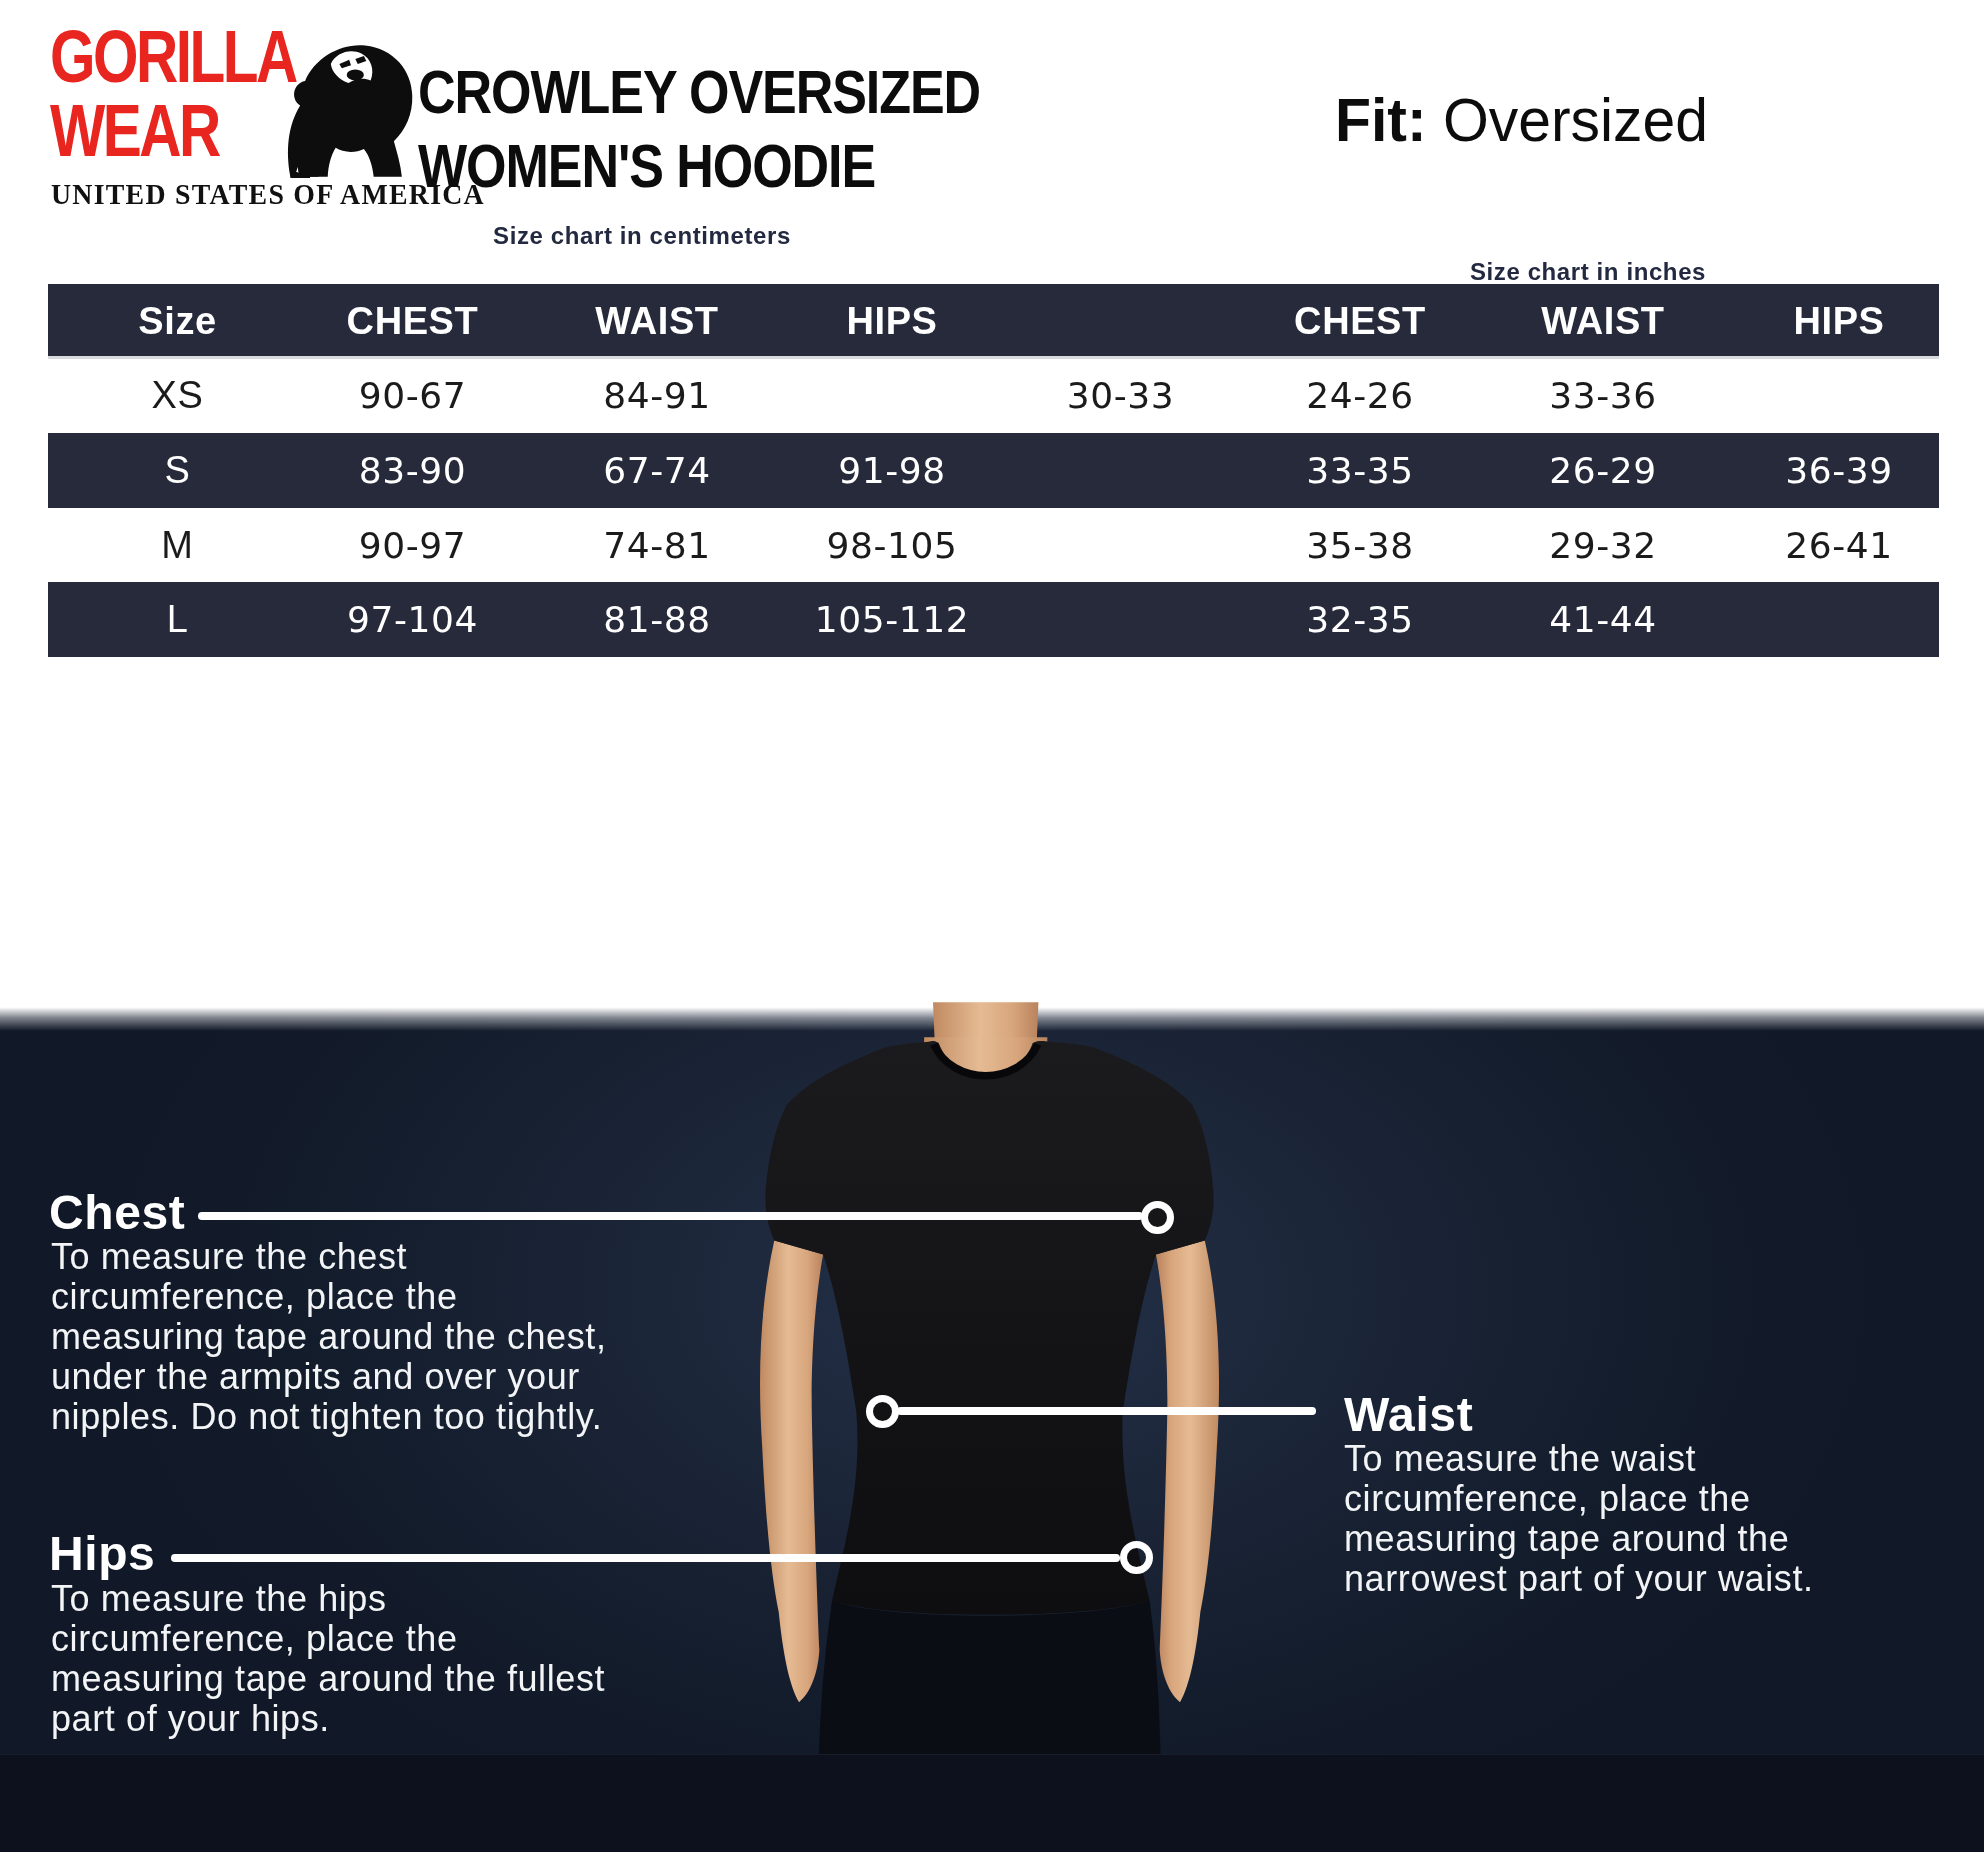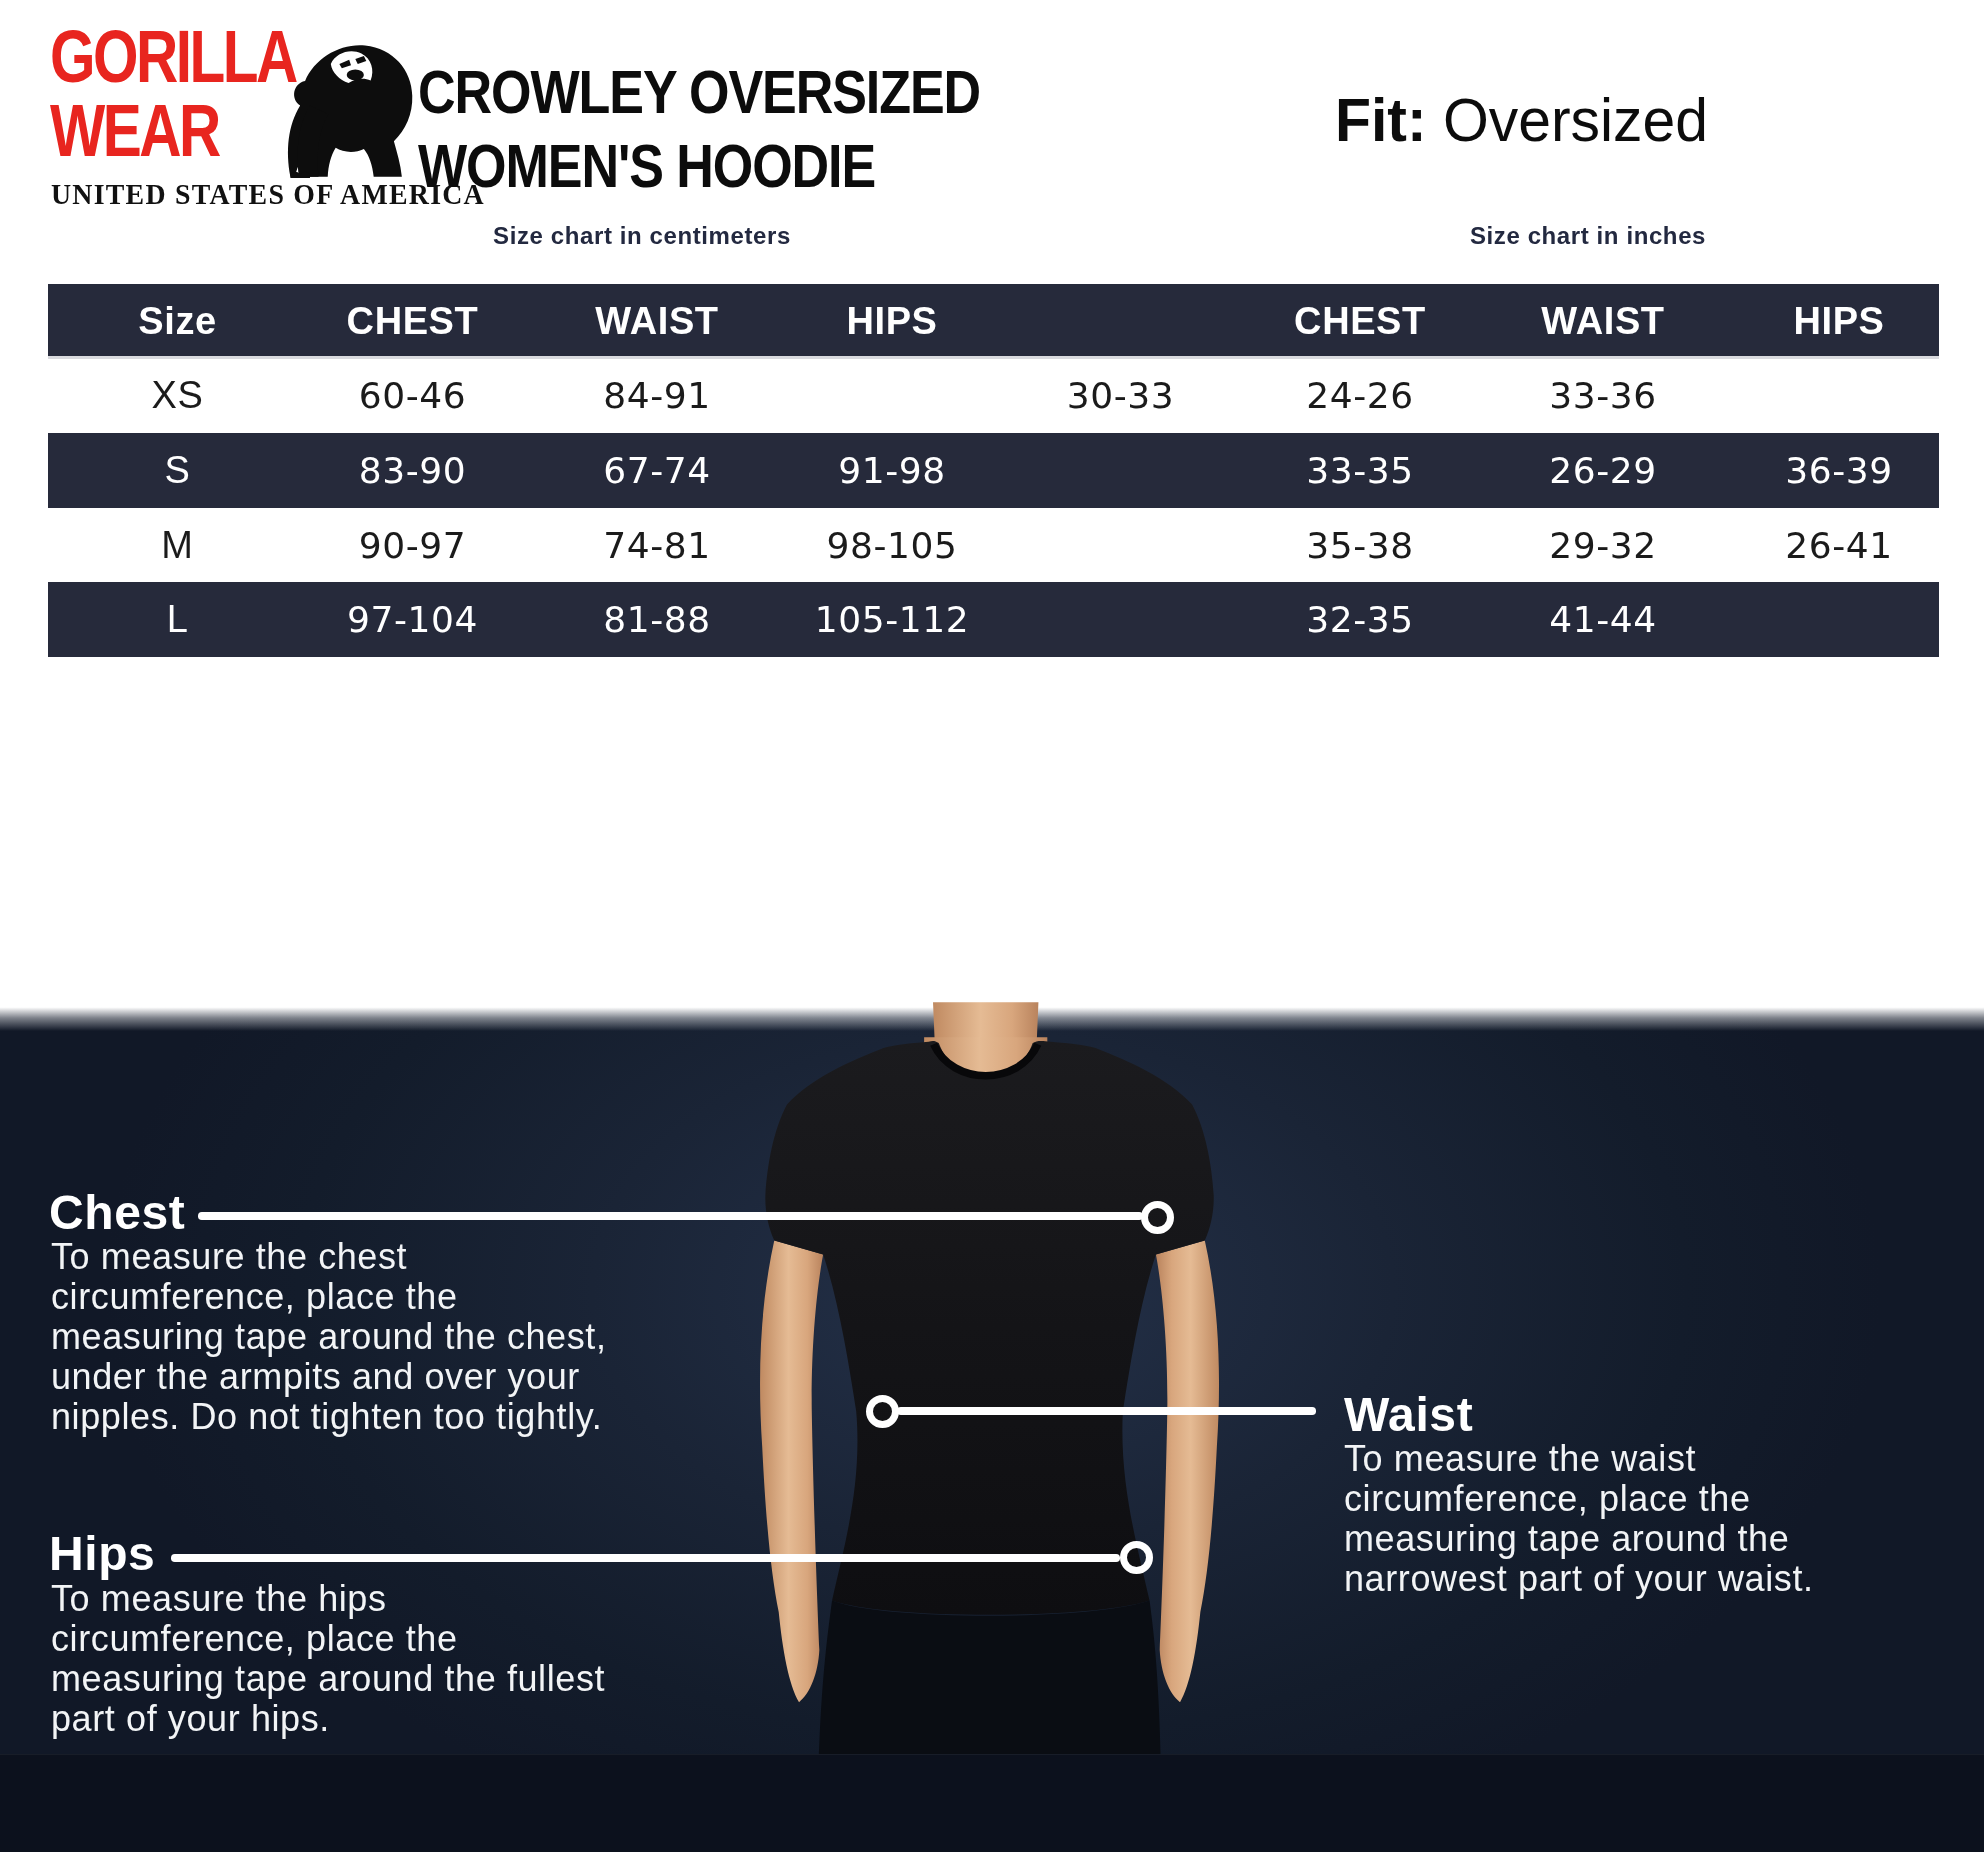--- a/index.html
+++ b/index.html
@@ -79,7 +79,7 @@
 </div>
 
 <div class="chart-title" style="left:407px;width:470px;">Size chart in centimeters</div>
-<div class="chart-title" style="left:1391px;width:394px;">Size chart in inches</div>
+<div class="chart-title" style="left:1391px;width:394px;margin-top:36px;">Size chart in inches</div>
 
 <div id="size-table">
     <div class="trow navy">

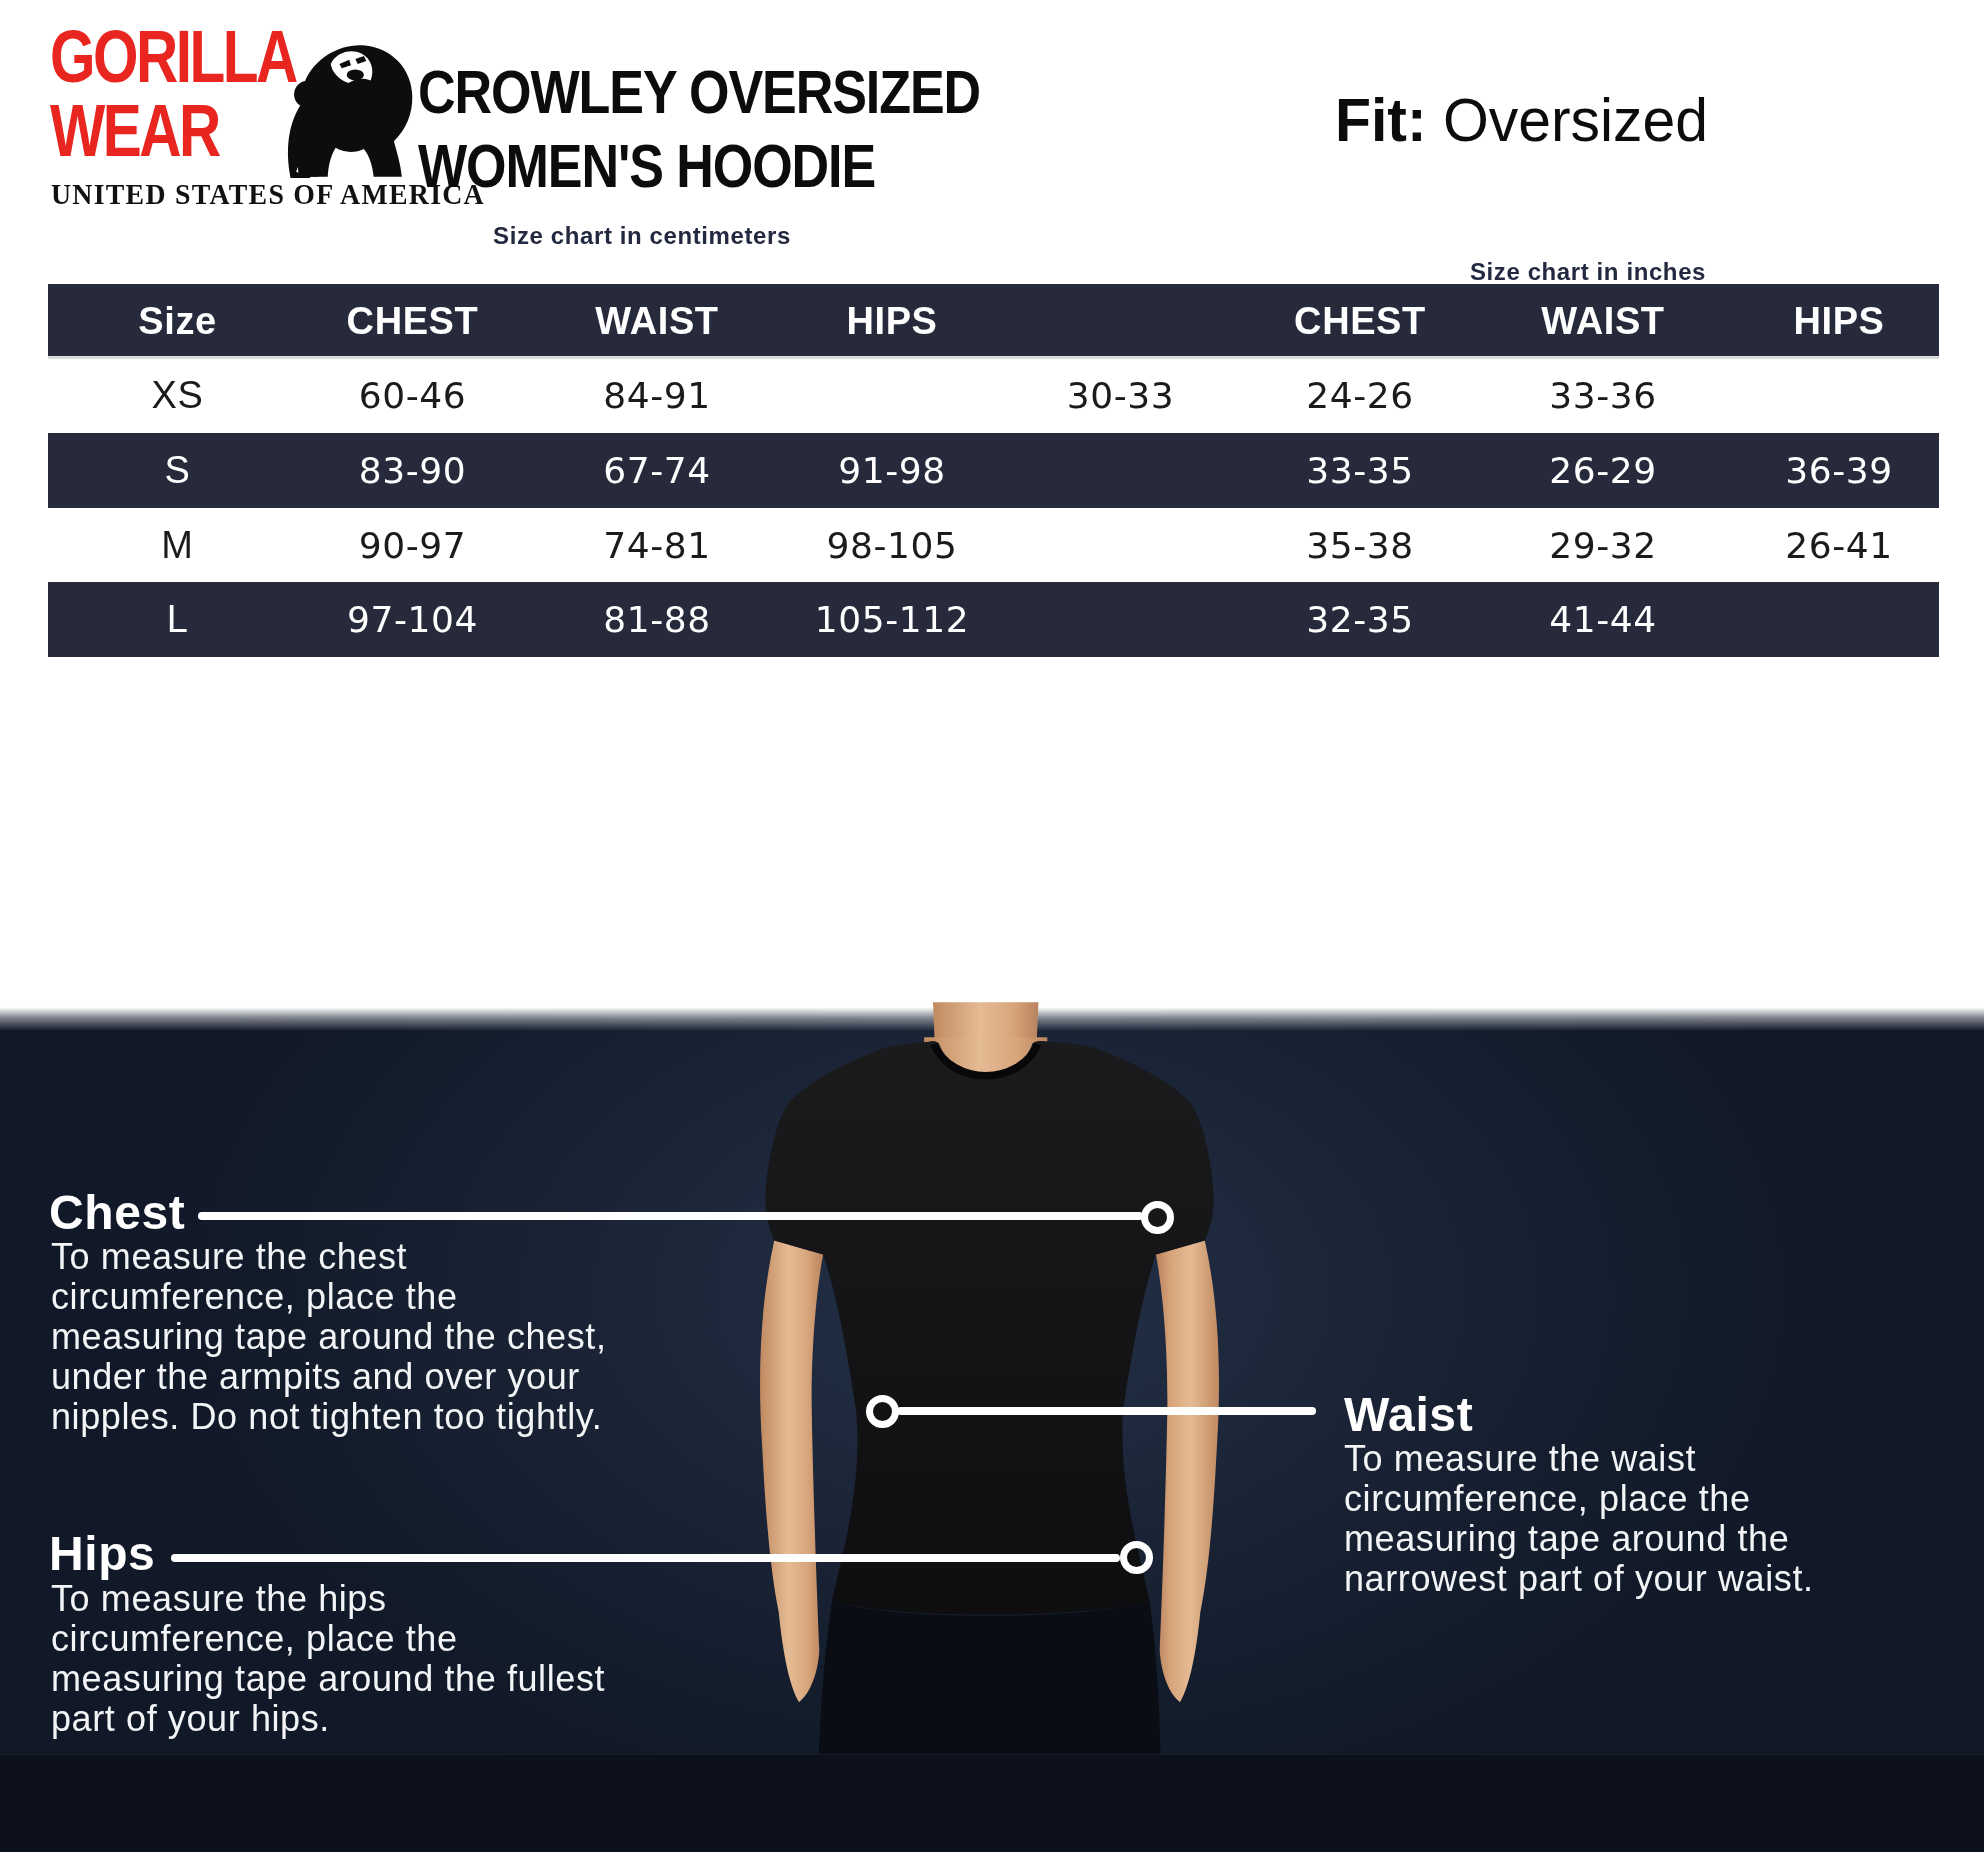--- a/index.html
+++ b/index.html
@@ -94,7 +94,7 @@
     </div>
     <div class="trow white">
       <div class="tcell sizecol">XS</div>
-      <div class="tcell">60-46</div>
+      <div class="tcell">90-67</div>
       <div class="tcell">84-91</div>
       <div class="tcell"></div>
       <div class="tcell">30-33</div>

